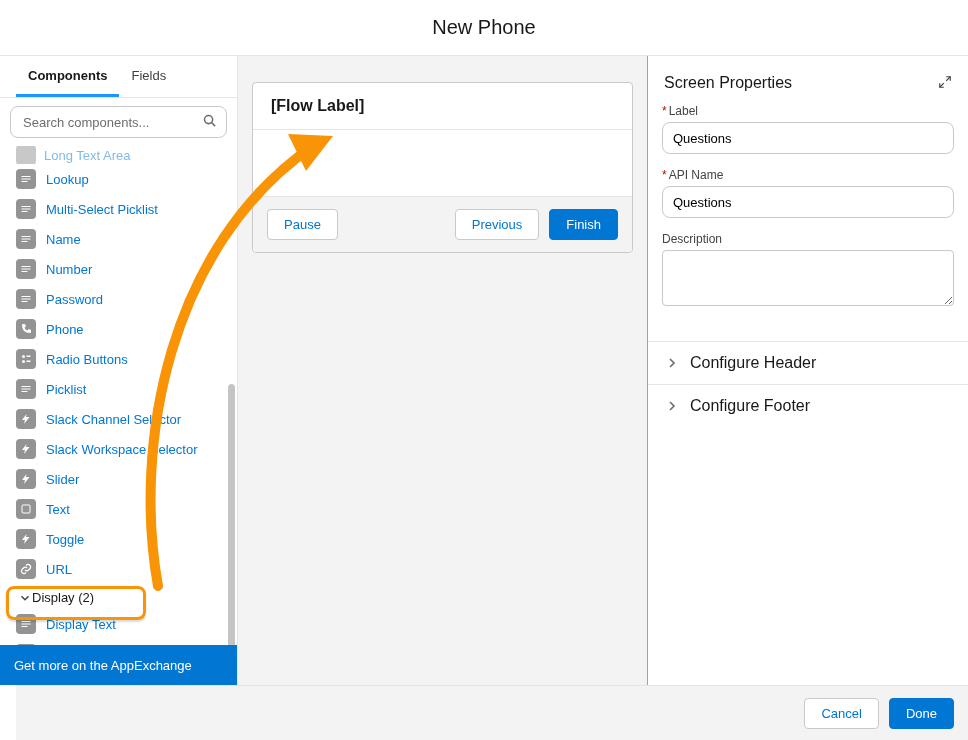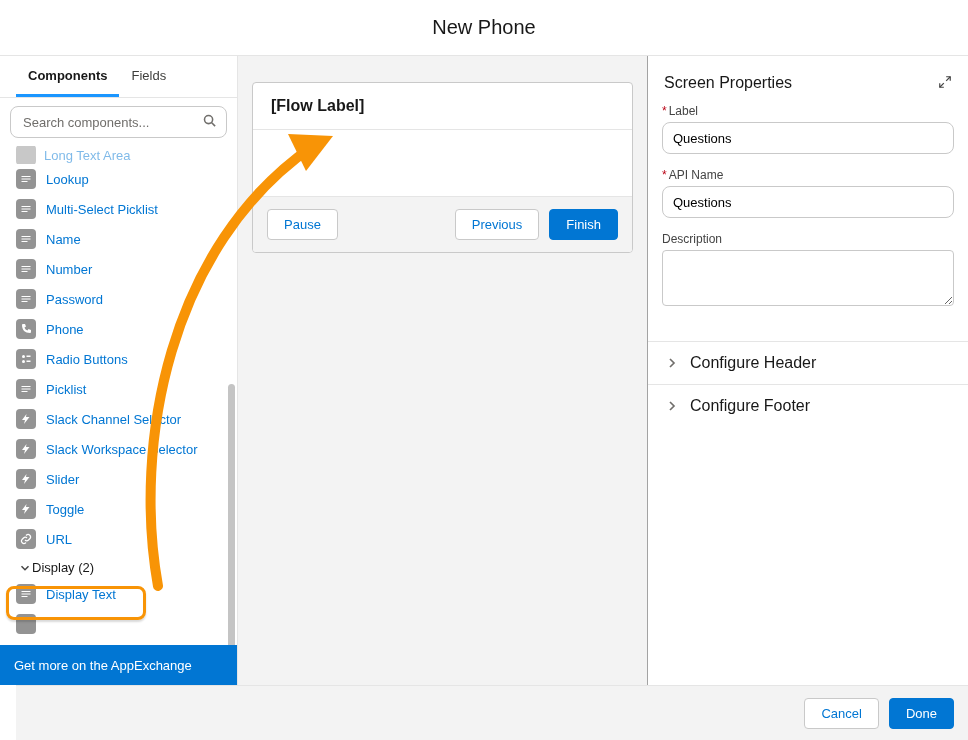--- a/index.html
+++ b/index.html
@@ -193,6 +193,14 @@
               </svg>
             </span>
             <span class="label">Slider</span>
+          </div>
+        <div class="item">
+            <span class="icon">
+              <svg width="12" height="12" viewBox="0 0 24 24" fill="#fff">
+                <rect x="4" y="4" width="16" height="16" rx="2" stroke="#fff" stroke-width="2" fill="none"></rect>
+              </svg>
+            </span>
+            <span class="label">Text</span>
           </div>
         <div class="item">
             <span class="icon">

